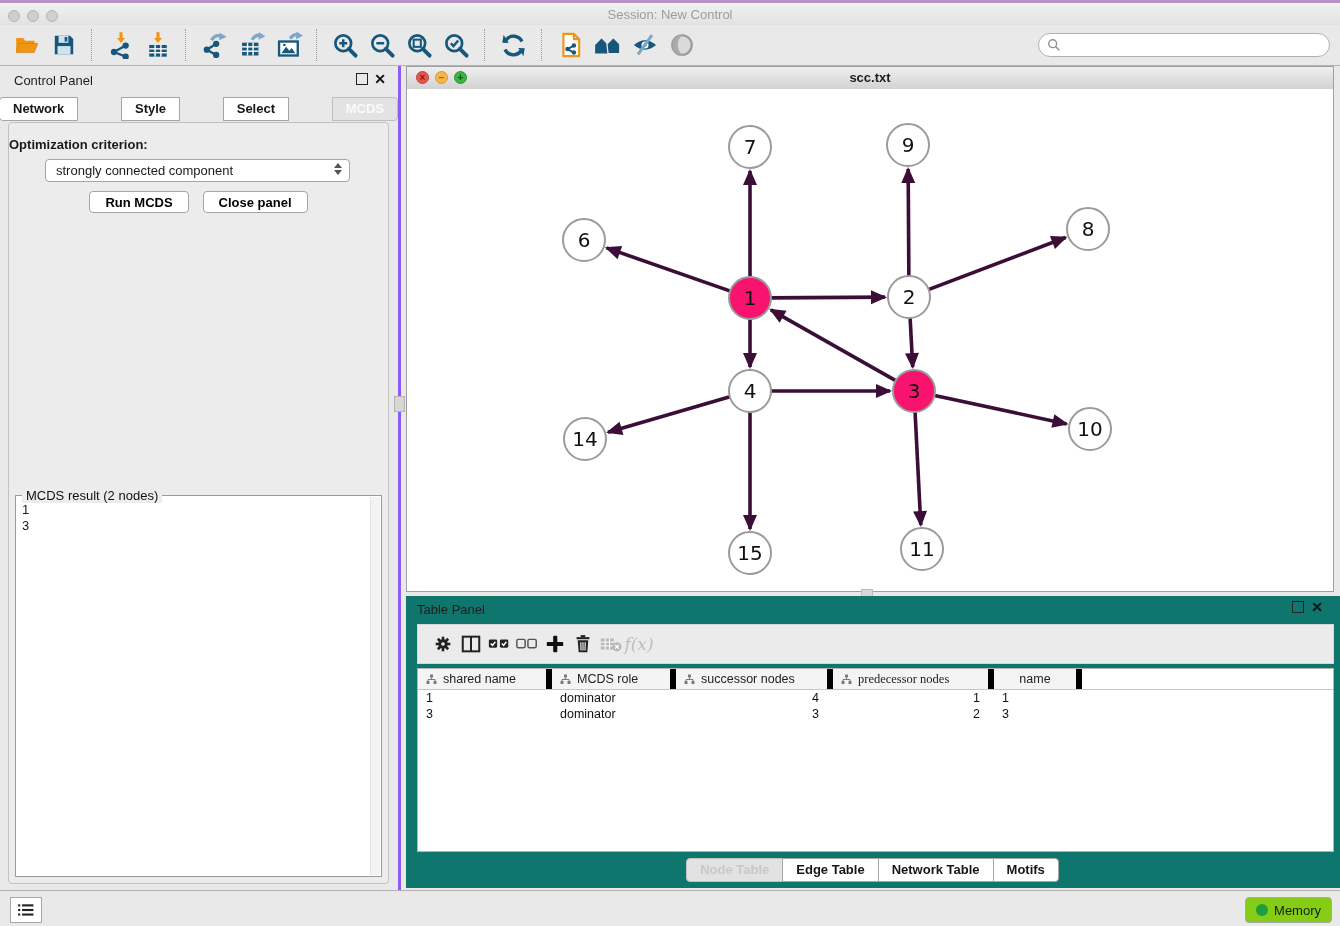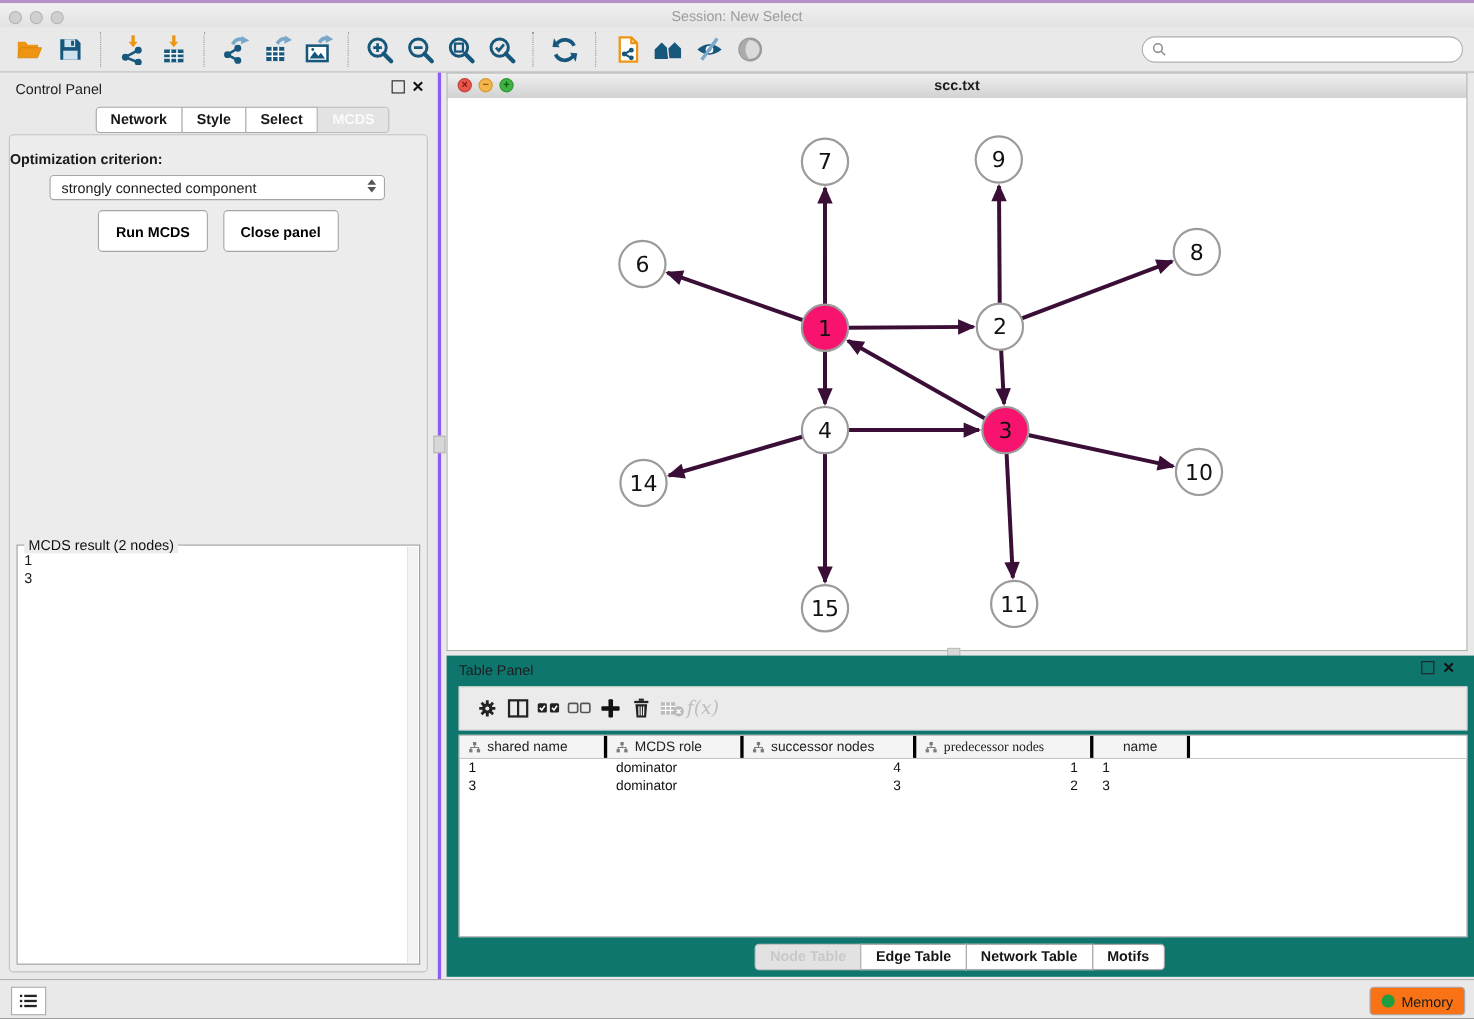--- a/index.html
+++ b/index.html
@@ -101,7 +101,7 @@
     <span class="traffic" style="left:8px"></span>
     <span class="traffic" style="left:27px"></span>
     <span class="traffic" style="left:46px"></span>
-    <div class="win-title">Session: New Select</div>
+    <div class="win-title">Session: New Control</div>
   </div>
 
   <div class="toolbar">

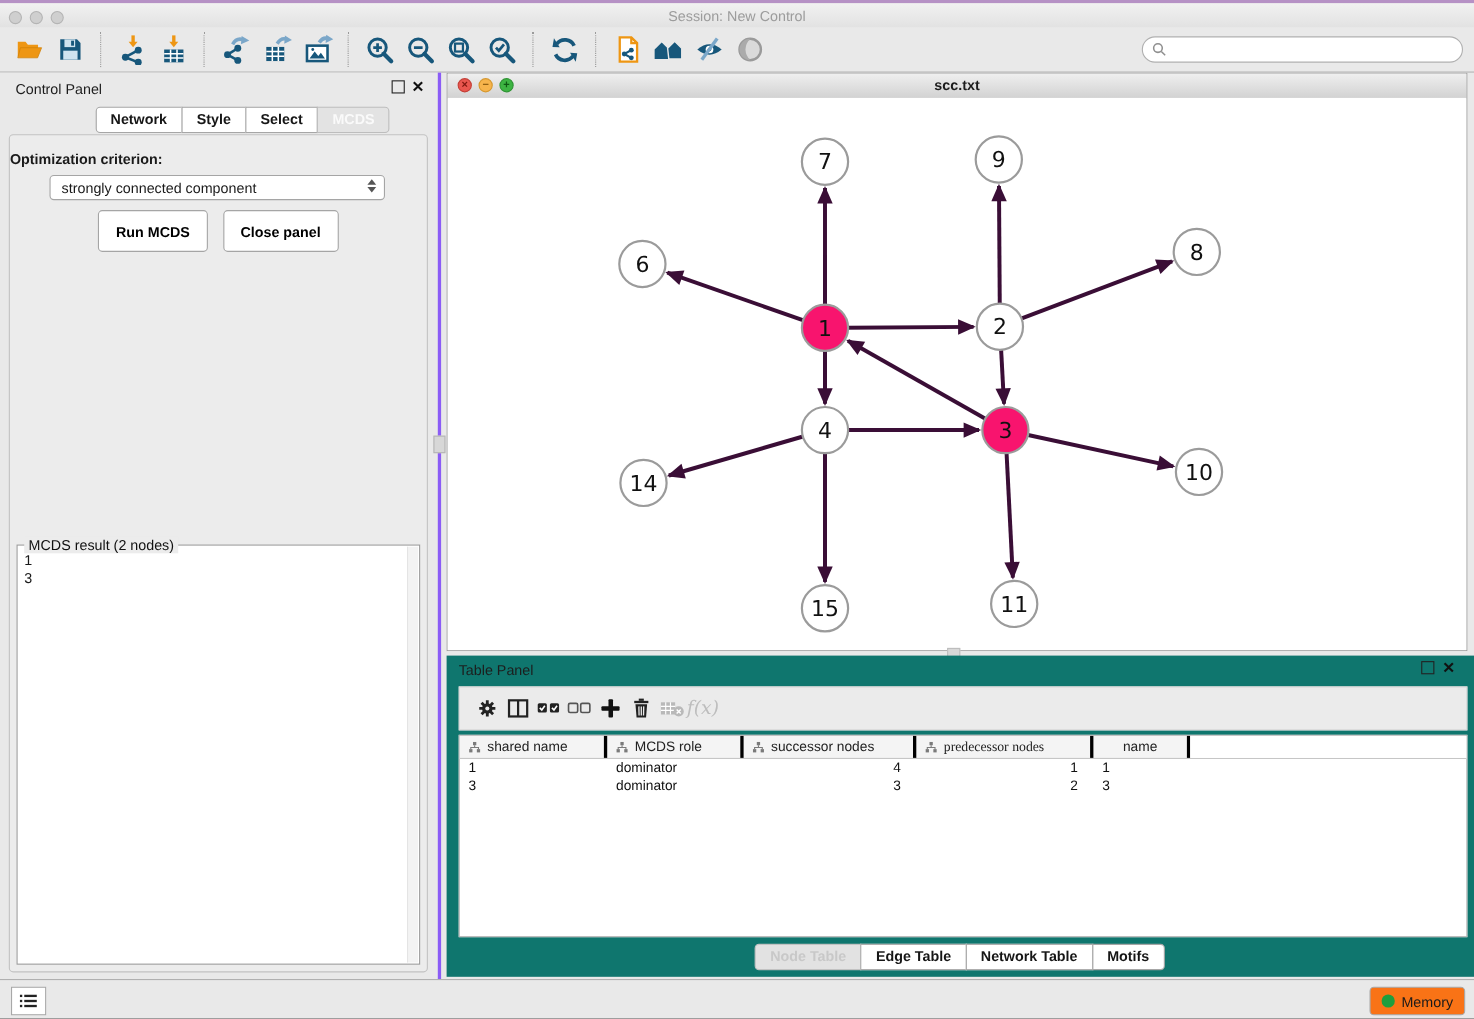--- a/index.html
+++ b/index.html
@@ -27,7 +27,7 @@
   .panel-ctrl{position:absolute;top:7px;width:12px;height:12px;}
   .float-ico{border:1.6px solid #222;box-sizing:border-box;}
   .close-ico{font-size:14px;font-weight:bold;color:#111;line-height:12px;text-align:center;}
-  .cp-tabs{position:absolute;left:0;right:0;top:31px;display:flex;justify-content:center;padding-left:44px;}
+  .cp-tabs{position:absolute;left:0;right:0;top:31px;display:flex;justify-content:space-between;}
   .tab{border:1px solid #a6a6a6;background:#fff;margin-left:-1px;padding:3px 13px 4px;
        font-size:13px;font-weight:700;color:#161616;cursor:default;}
   .tab:first-child{border-radius:4px 0 0 4px;}

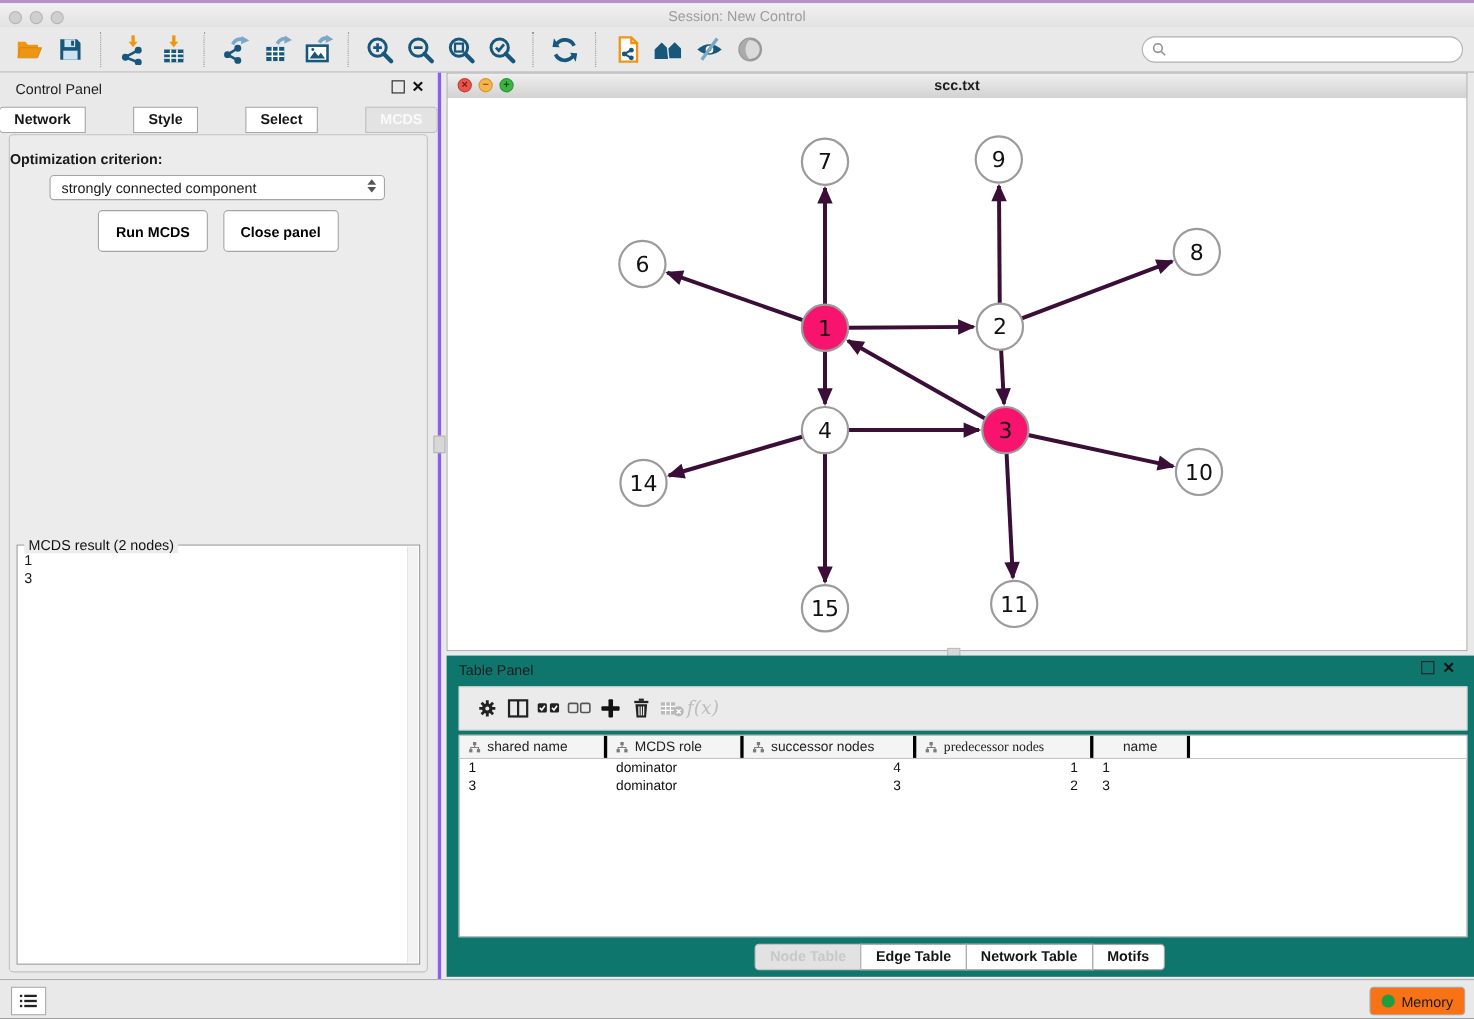--- a/index.html
+++ b/index.html
@@ -44,7 +44,7 @@
   .dd-down{border-top:5px solid #555;}
   .cp-buttons{position:absolute;top:68px;left:0;right:0;display:flex;justify-content:center;gap:14px;}
   .cp-btn{background:#fff;border:1px solid #a5a5a5;border-radius:4px;font-size:13px;font-weight:600;
-          font-family:"Liberation Sans",sans-serif;padding:2px 15px;height:38px;cursor:default;}
+          font-family:"Liberation Sans",sans-serif;padding:2px 15px;height:22px;cursor:default;}
   .result-box{position:absolute;left:6px;right:6px;top:372px;bottom:6px;background:#fff;border:1px solid #9a9a9a;}
   .result-legend{position:absolute;top:-8px;left:6px;background:#ececec;padding:0 4px;font-size:13px;color:#111;}
   .result-lines{position:absolute;left:0;top:4px;right:12px;bottom:0;padding:2px 6px;font-size:13px;line-height:16px;overflow:hidden;}

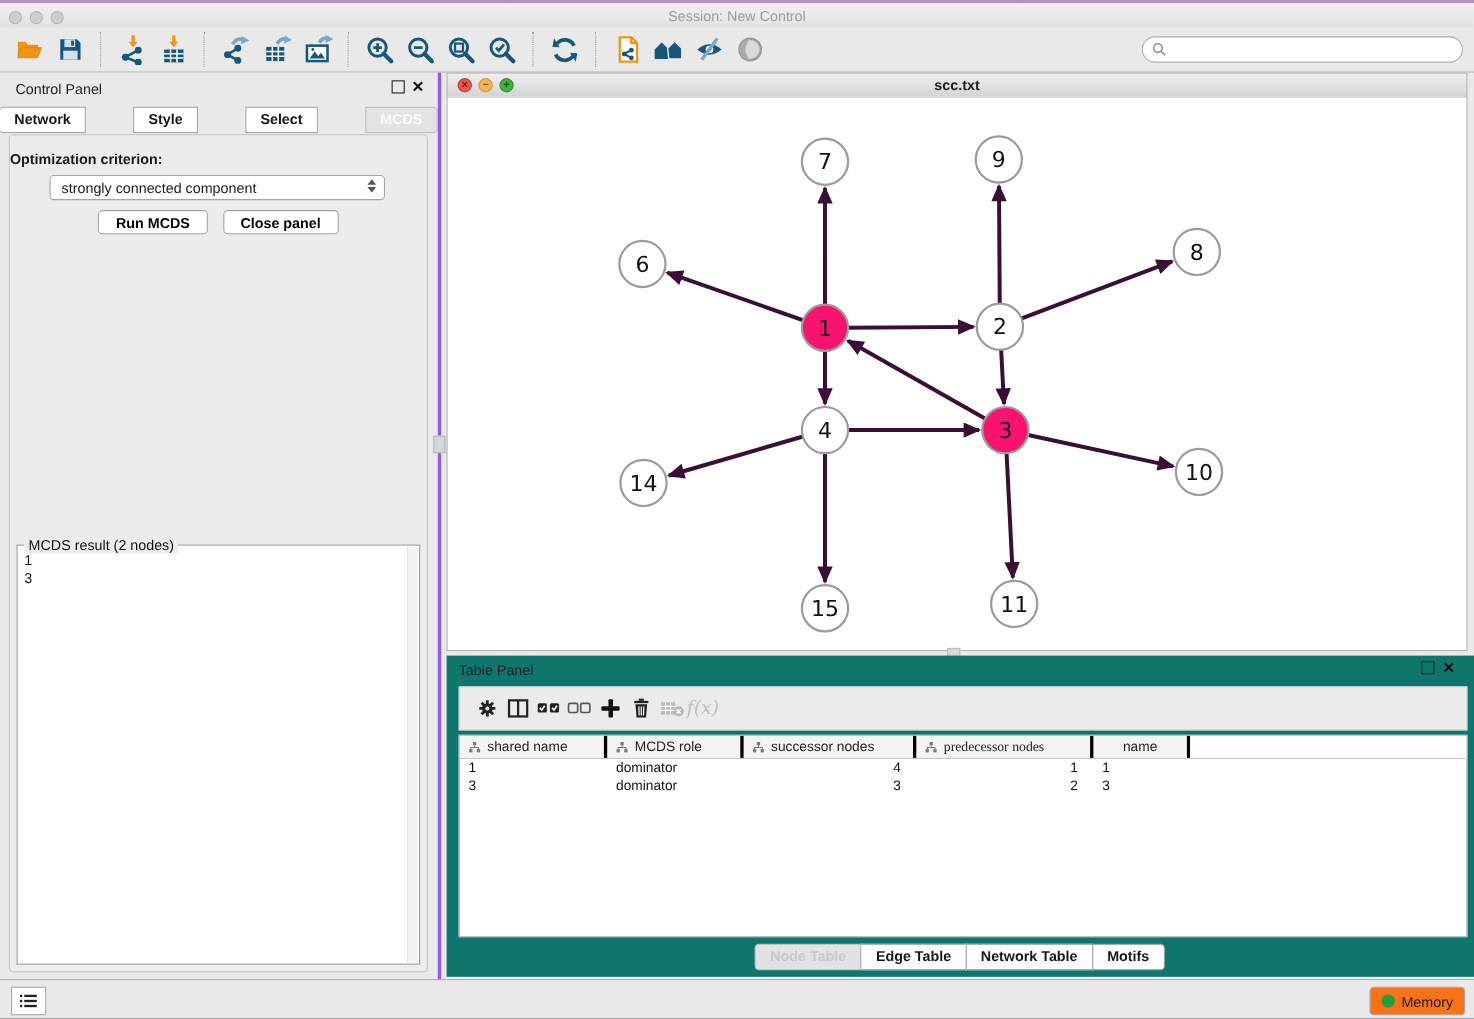--- a/index.html
+++ b/index.html
@@ -72,7 +72,7 @@
   .fx{font-family:"DejaVu Serif",serif;font-style:italic;font-size:17px;color:#bdbdbd;}
   .tbl{position:absolute;left:11px;right:6px;top:72px;bottom:36px;background:#fff;border:1px solid #b5b5b5;box-sizing:border-box;}
   .tbl-header{display:flex;height:20px;border-bottom:1px solid #c6c6c6;background:#f4f4f4;font-size:12.5px;color:#222;}
-  .th-cell{display:flex;align-items:center;gap:6px;padding-left:8px;border-right:3px solid #000000;box-sizing:border-box;overflow:hidden;}
+  .th-cell{display:flex;align-items:center;gap:6px;padding-left:8px;border-right:6px solid #000000;box-sizing:border-box;overflow:hidden;}
   .th-fill{flex:1;background:#fff;}
   .tbl-row{display:flex;height:16px;font-size:12.5px;color:#111;}
   .td-cell{box-sizing:border-box;padding:1px 14px 0 8px;overflow:hidden;white-space:nowrap;}

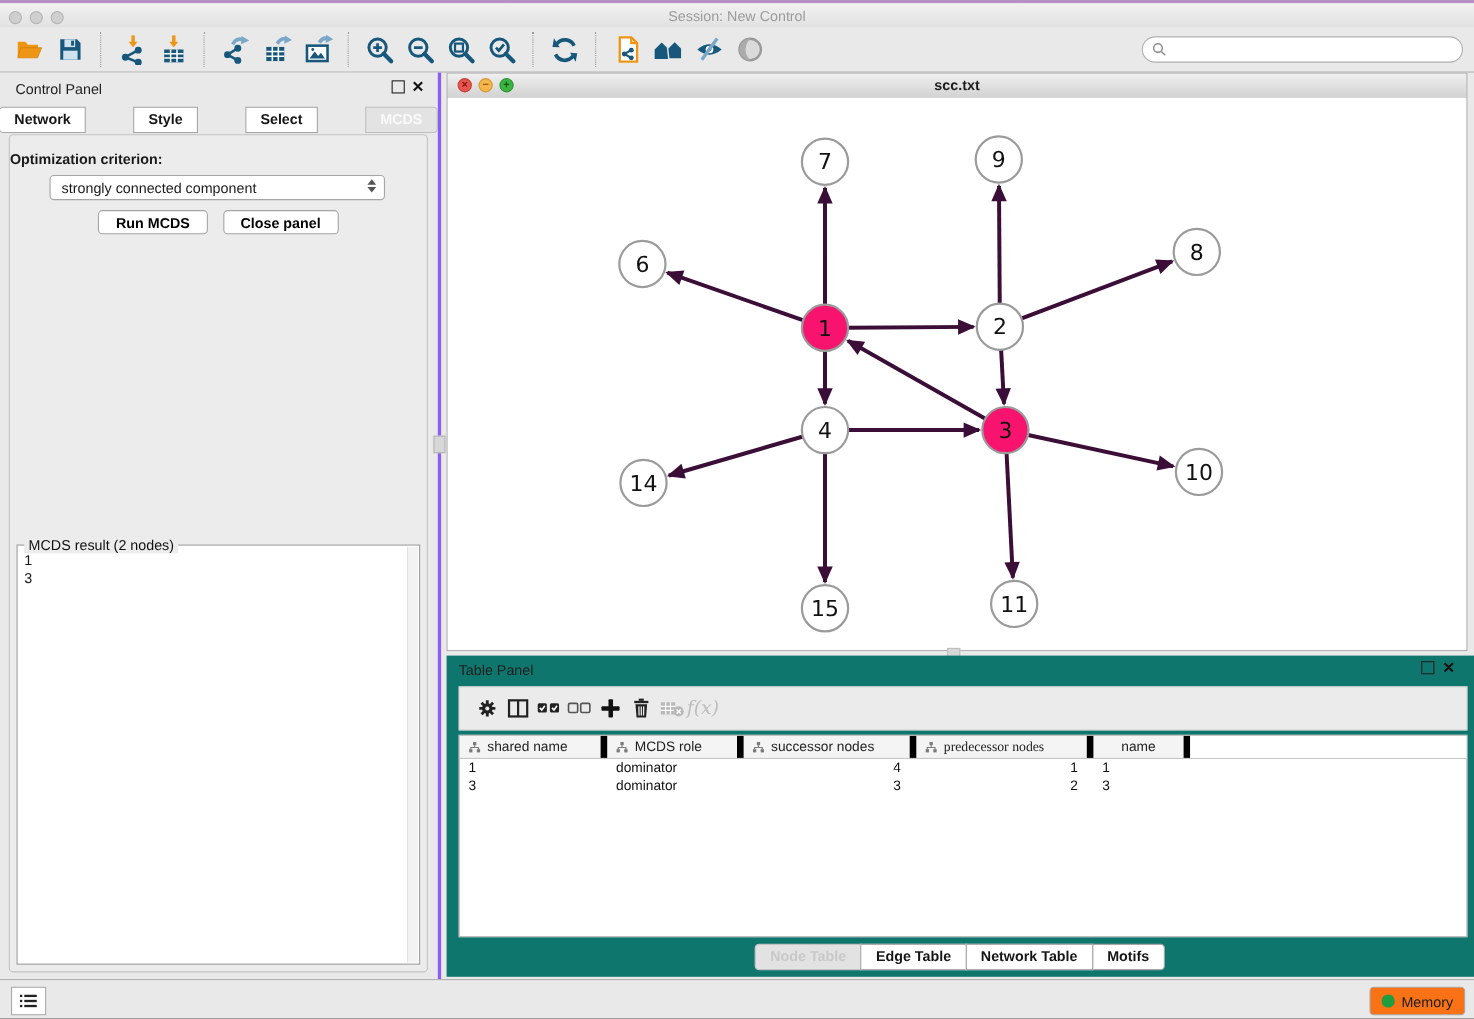--- a/index.html
+++ b/index.html
@@ -84,7 +84,7 @@
   .statusbar{position:absolute;left:0;bottom:0;width:100%;height:36px;background:#e9e9e9;border-top:1px solid #b0b0b0;box-sizing:border-box;}
   .list-button{position:absolute;left:10px;top:6px;width:30px;height:24px;background:#fff;border:1px solid #a8a8a8;
                display:flex;align-items:center;justify-content:center;cursor:default;}
-  .memory-button{position:absolute;right:8px;top:6px;height:24px;background:#f97316;border:1px solid #a8a8a8;border-radius:4px;
+  .memory-button{position:absolute;right:8px;top:6px;height:24px;background:#84cc16;border:1px solid #a8a8a8;border-radius:4px;
                  display:flex;align-items:center;gap:6px;padding:0 10px;font-size:13px;cursor:default;}
   .mem-dot{width:12px;height:12px;border-radius:50%;}
   

